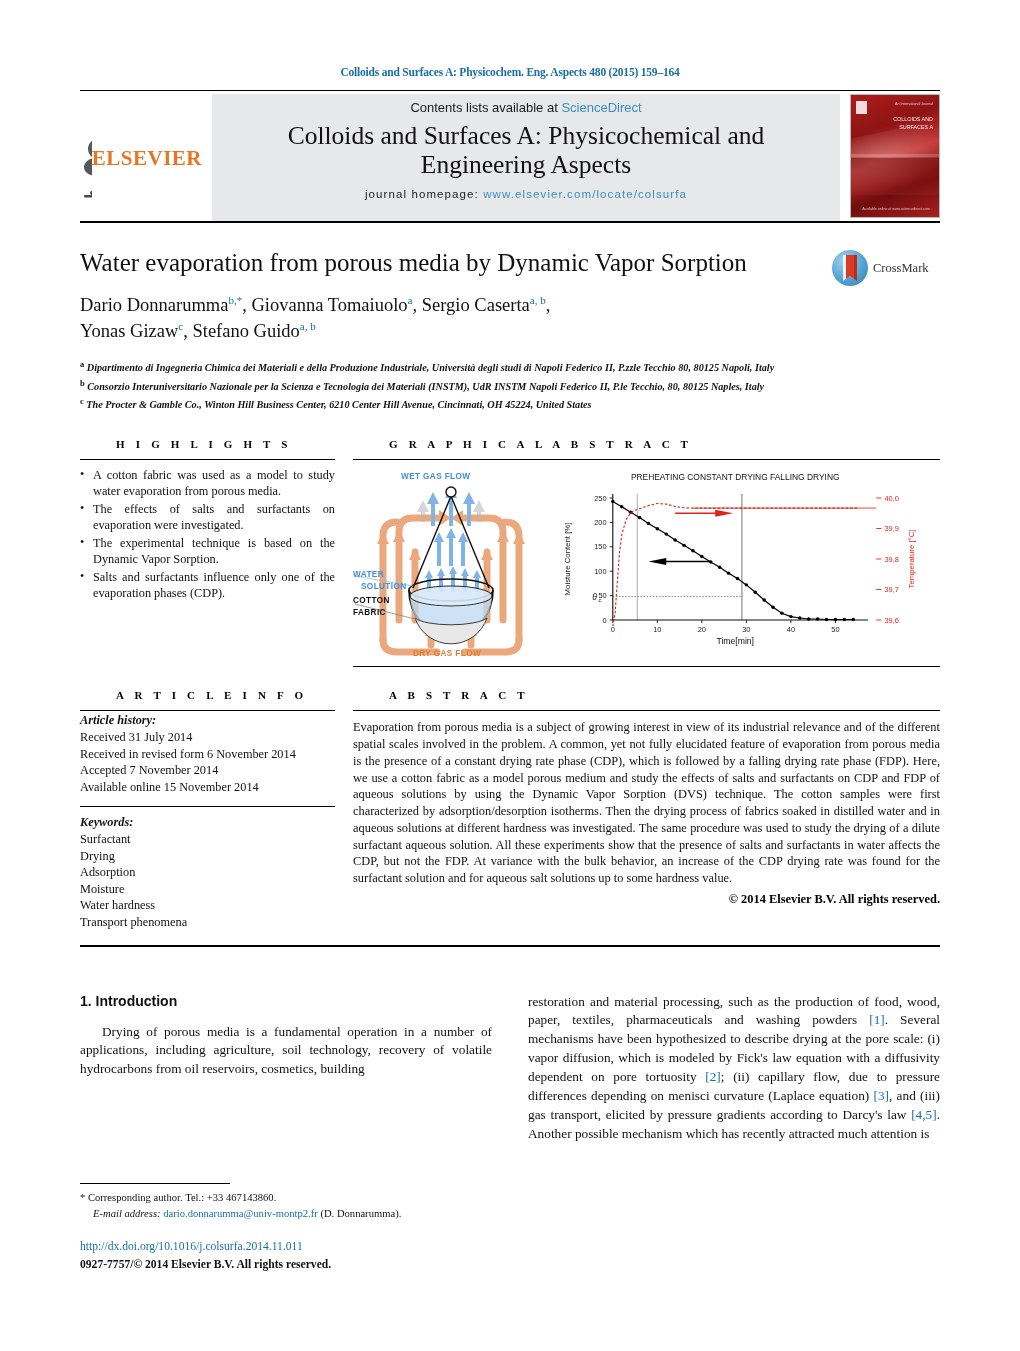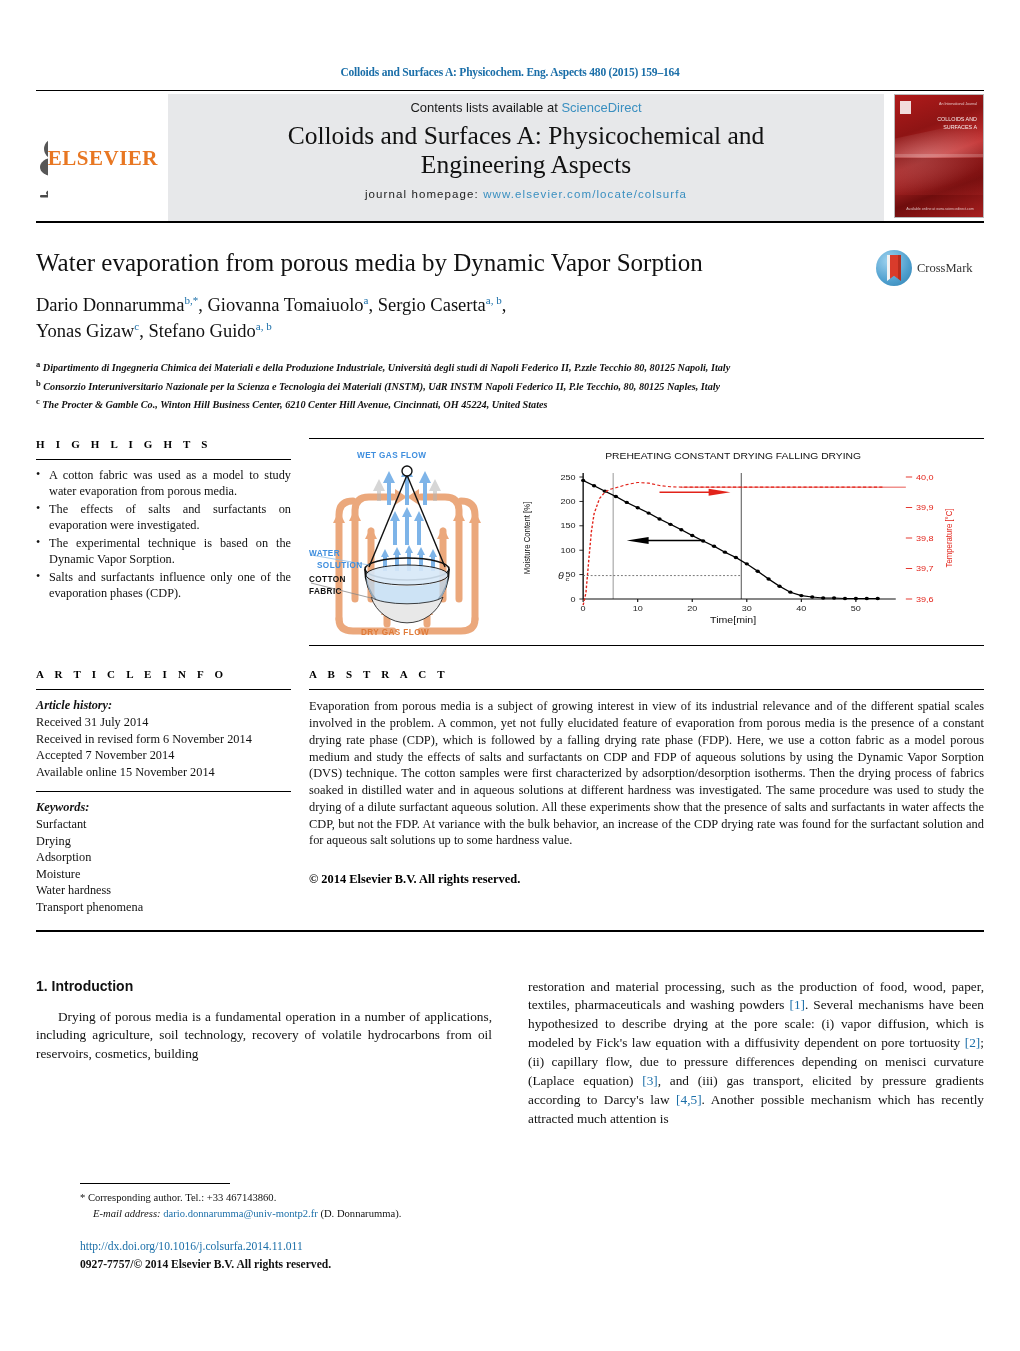--- a/index.html
+++ b/index.html
@@ -13,7 +13,7 @@
     position: relative;
     overflow: hidden;
   }
-  .page { position: relative; width: 1020px; height: 1351px; padding: 0 36px; }
+  .page { position: relative; width: 1020px; height: 1351px; padding: 0 80px; }
 
   
   .runhead {

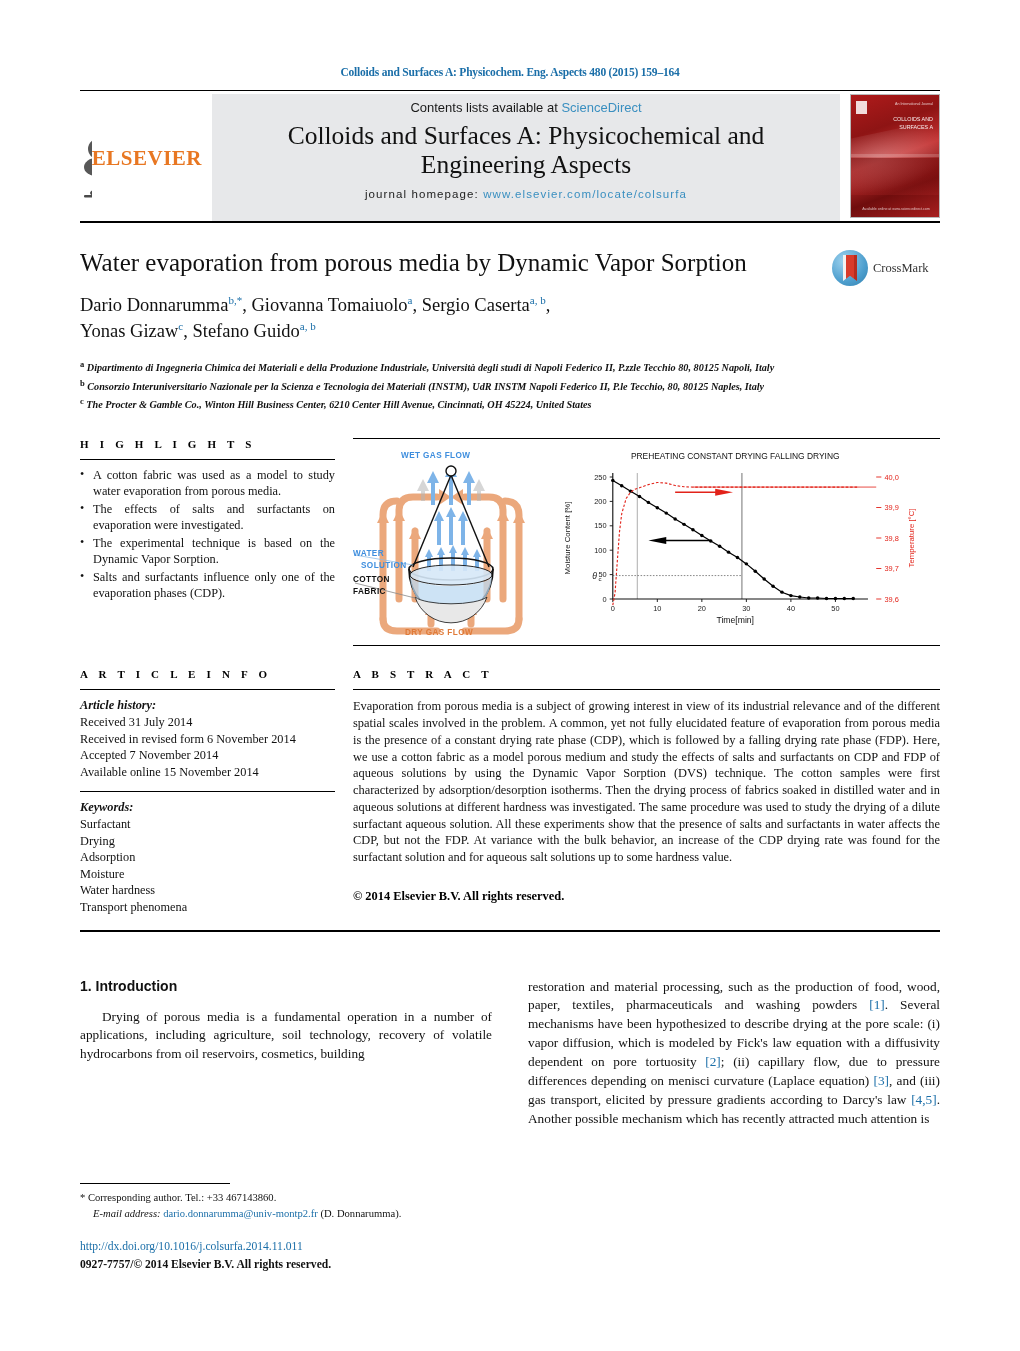--- a/index.html
+++ b/index.html
@@ -114,7 +114,7 @@
   .band .right { flex: 1 1 auto; }
   .sechead {
     font-family: "Liberation Serif", serif; font-weight: bold; font-size: 11px;
-    letter-spacing: 4.2px; color: #000; margin-bottom: 9px;
+    letter-spacing: 4.2px; color: #000; margin-bottom: 9px; margin-left: 36px;
   }
   .thinrule { border-top: 1.1px solid #000; }
 

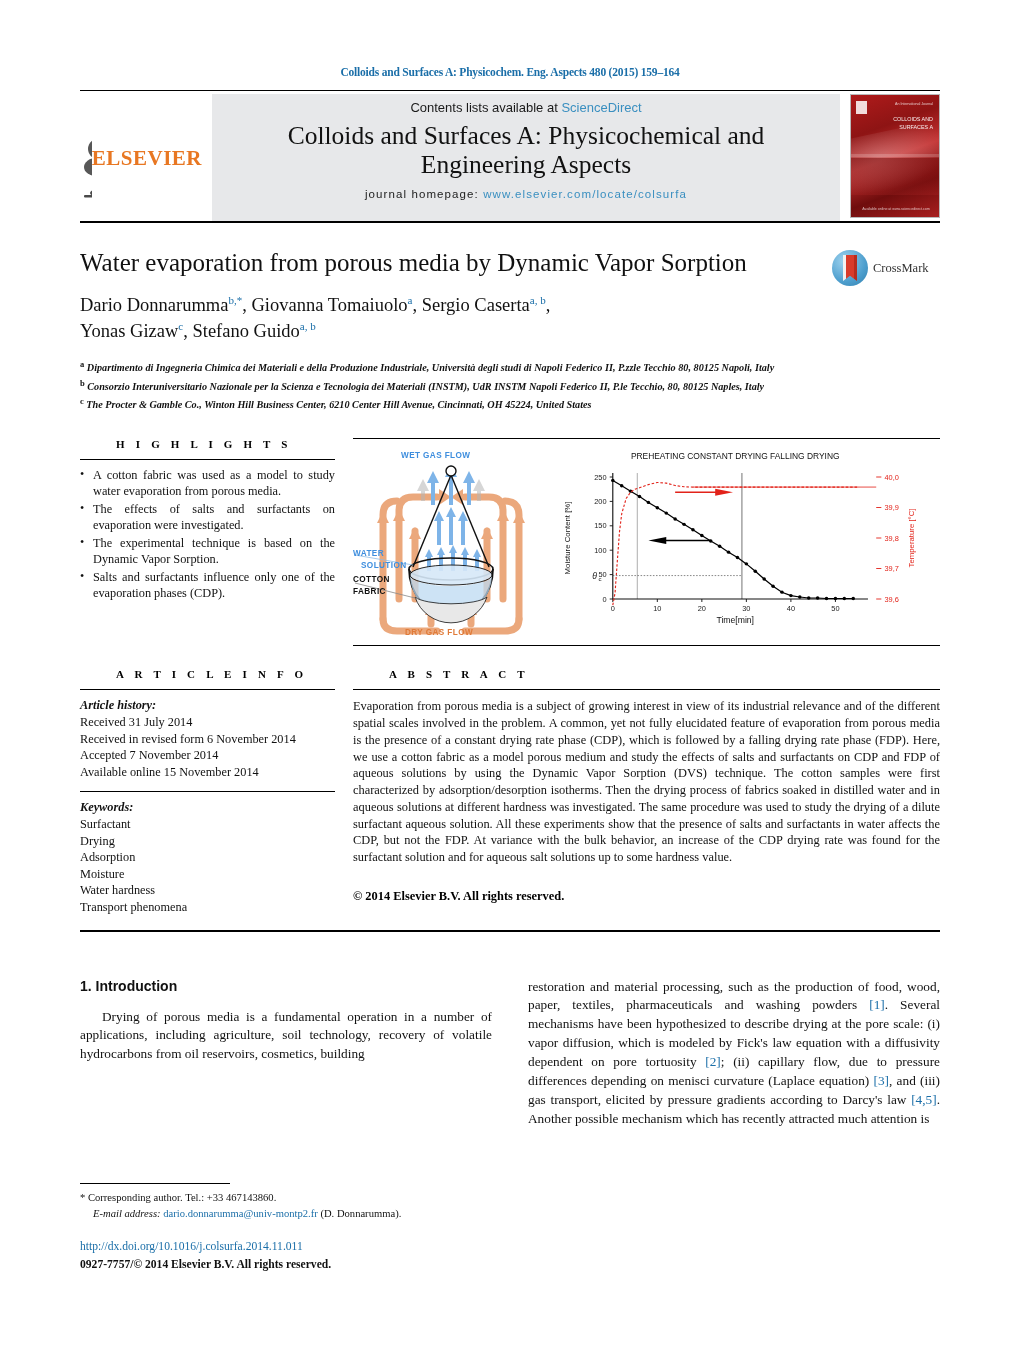--- a/index.html
+++ b/index.html
@@ -287,6 +287,7 @@
     </div>
     <div class="gap"></div>
     <div class="right">
+      <div class="sechead">G R A P H I C A L   A B S T R A C T</div>
       <div class="thinrule"></div>
 
       <div class="ga-figure">

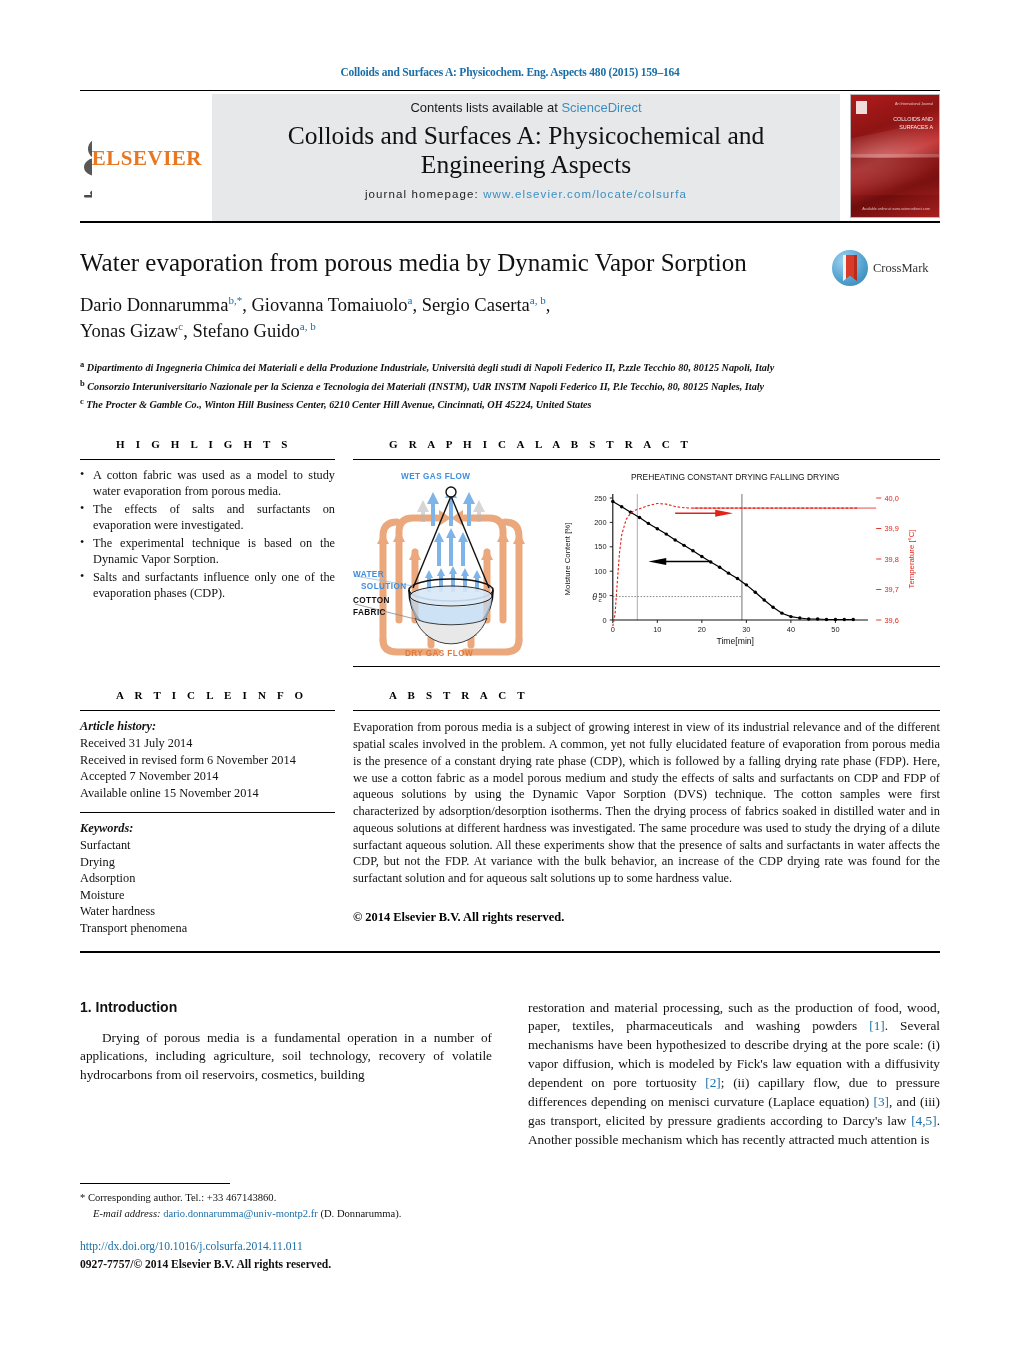--- a/index.html
+++ b/index.html
@@ -134,7 +134,7 @@
   .ga-chart { flex: 1 1 auto; position: relative; }
   .ga-label { font-family:"Liberation Sans",sans-serif; font-size: 8.2px; font-weight: bold; letter-spacing:.4px; position:absolute; }
   .lbl-wet { color:#3e8ede; top:2px; left:48px; }
-  .lbl-dry { color:#e07b39; bottom:2px; left:52px; }
+  .lbl-dry { color:#e07b39; bottom:2px; left:60px; }
   .lbl-water { color:#3e8ede; left:0px; top:100px; }
   .lbl-sol { color:#3e8ede; left:8px; top:112px; }
   .lbl-cot { color:#111; left:0px; top:126px; }

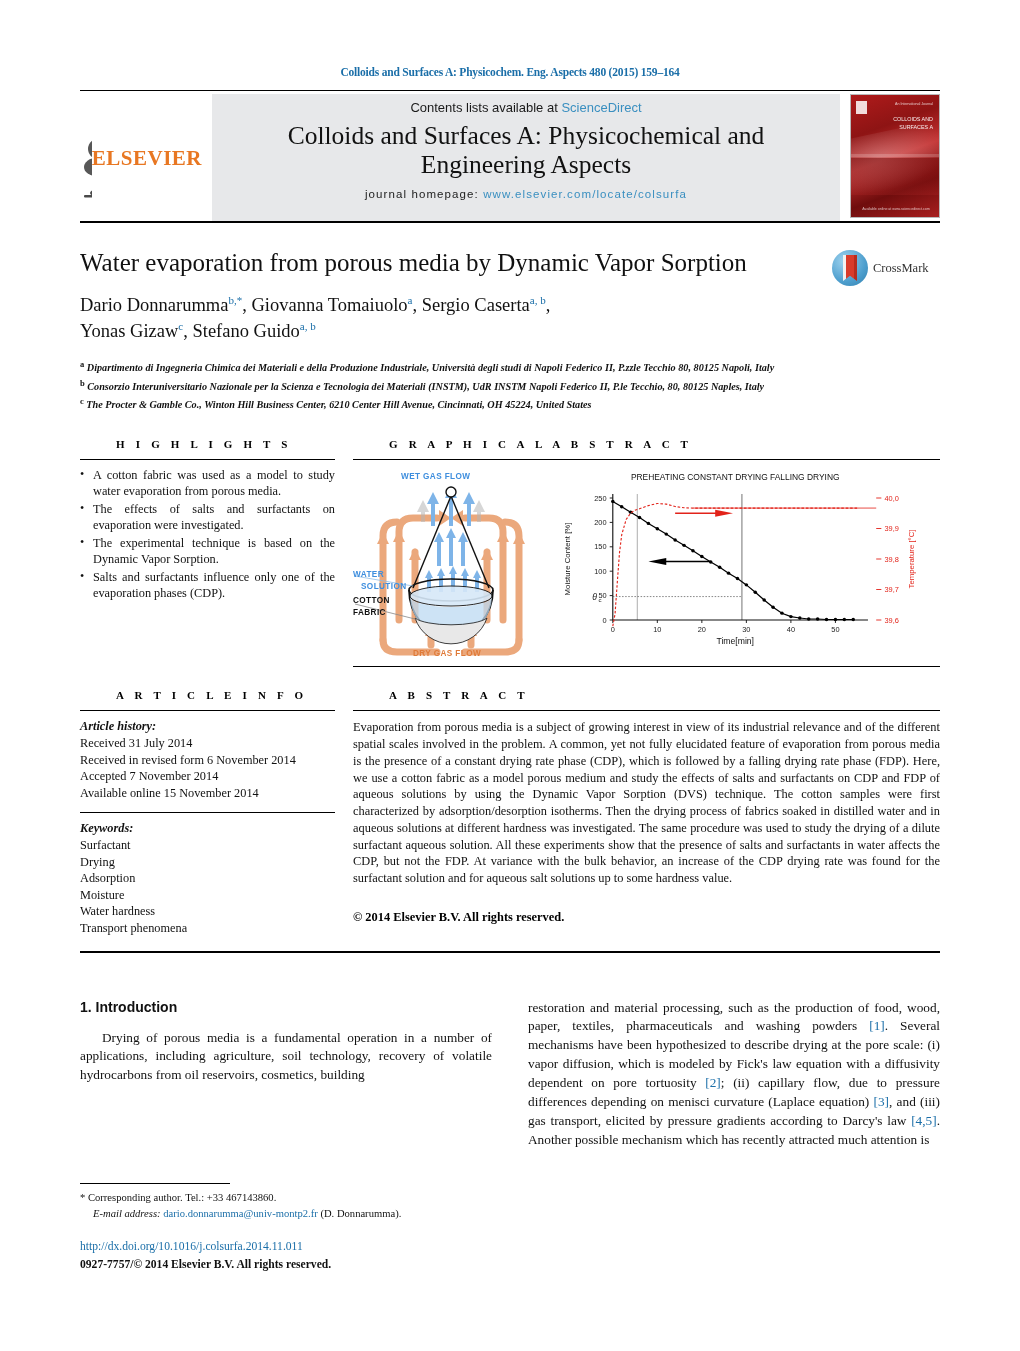--- a/index.html
+++ b/index.html
@@ -143,7 +143,7 @@
   .ga-bottomrule { border-top: 1.1px solid #000; margin-top: 6px; }
 
   
-  .ai-block { font-family:"Liberation Serif",serif; font-size:12.3px; line-height:1.35; color:#111; margin-top:7px; }
+  .ai-block { font-family:"Liberation Serif",serif; font-size:12.3px; line-height:1.35; color:#111; margin-top:1px; }
   .ai-block .it { font-style: italic; font-weight: bold; }
   .ai-rule { border-top: 1px solid #000; margin: 11px 0 7px 0; }
 

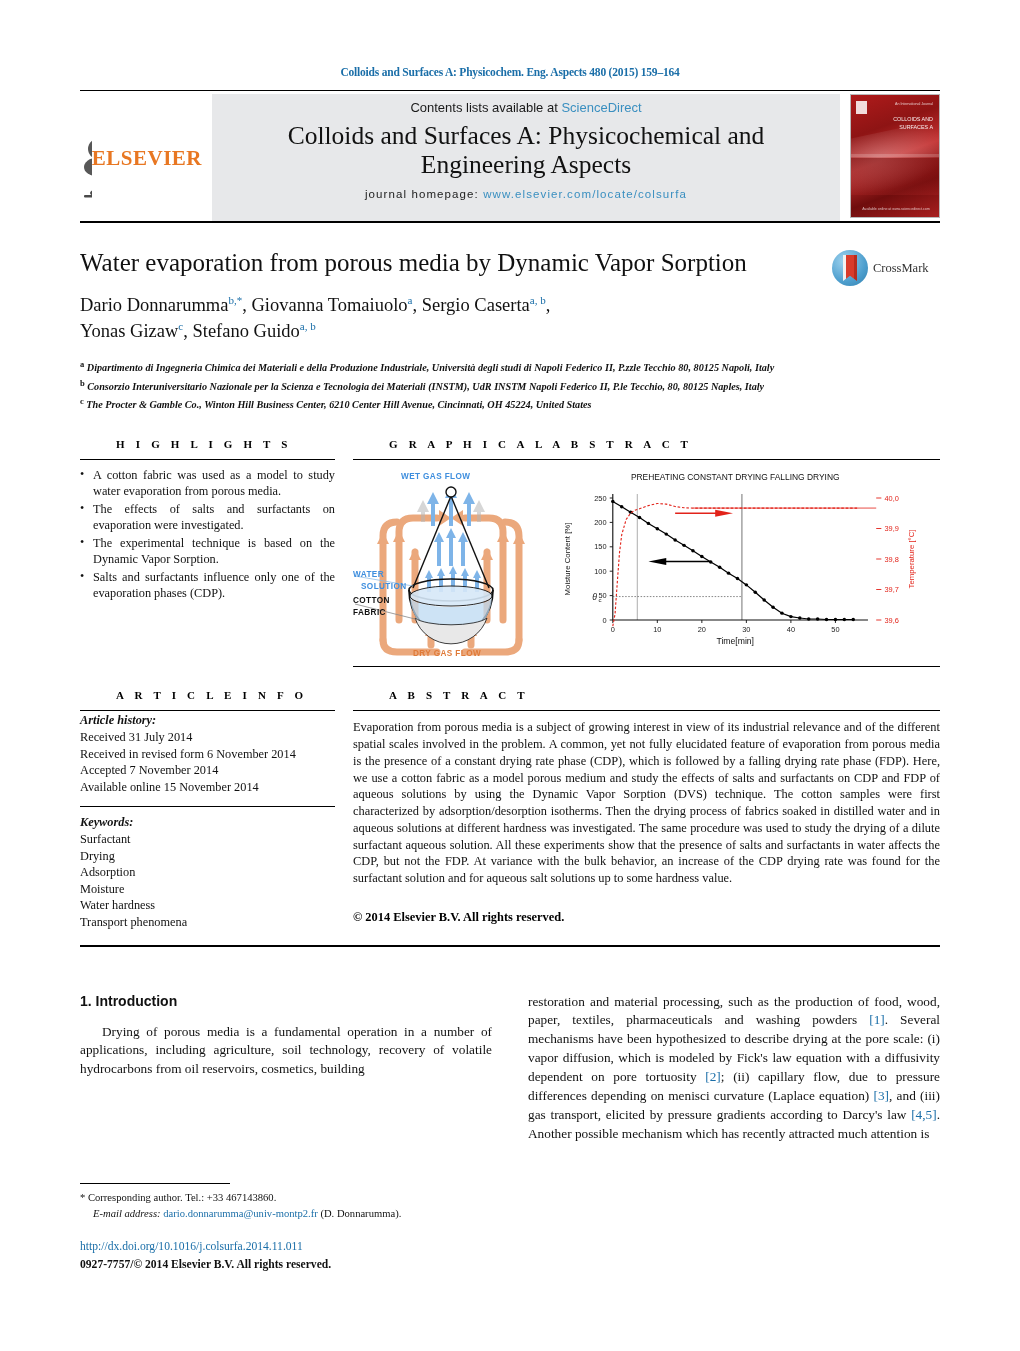--- a/index.html
+++ b/index.html
@@ -151,7 +151,7 @@
     margin-top: 8px; font-family:"Liberation Serif",serif; font-size:12.4px; line-height:1.35;
     text-align: justify; color:#111;
   }
-  .copyright { text-align: left; font-weight: bold; font-size:12.4px; margin-top: 23px; font-family:"Liberation Serif",serif; }
+  .copyright { text-align: right; font-weight: bold; font-size:12.4px; margin-top: 5px; font-family:"Liberation Serif",serif; }
 
   .band-endrule { border-top: 2.2px solid #000; margin-top: 14px; }
 

